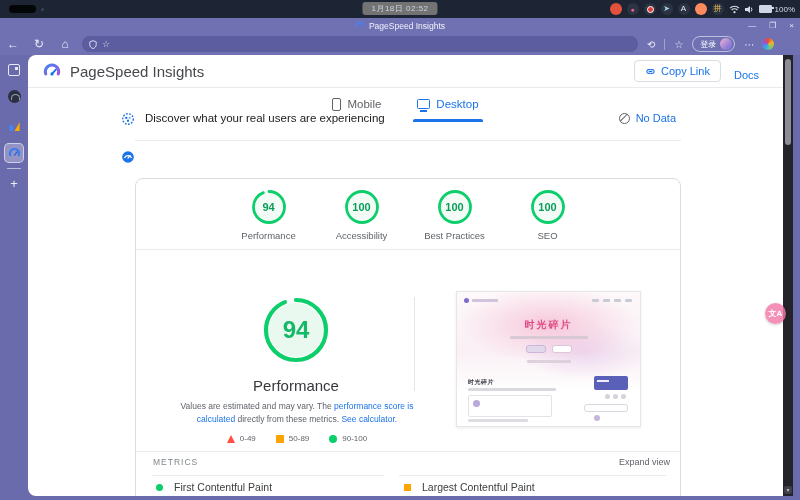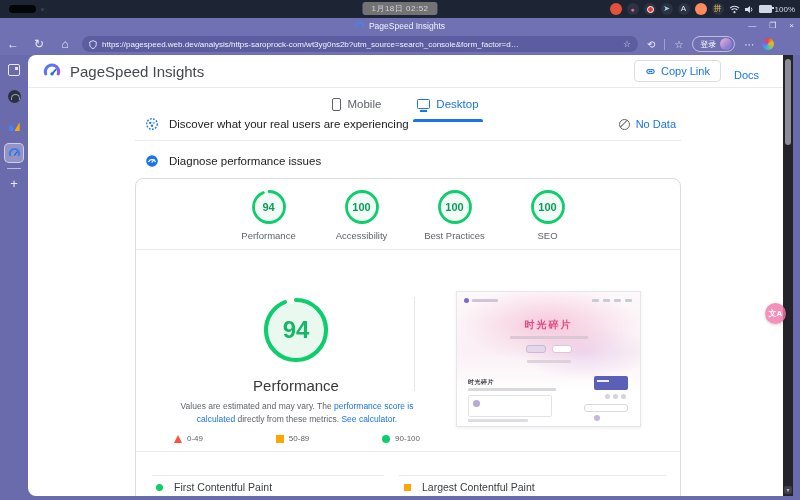--- a/index.html
+++ b/index.html
@@ -223,7 +223,6 @@
         <svg width="8" height="9" viewBox="0 0 12 14">
           <path d="M6 1 L11 3 V7 C11 10.5 8.7 12.4 6 13.3 C3.3 12.4 1 10.5 1 7 V3 Z" fill="none" stroke="#e9e9f6" stroke-width="1.4"></path>
         </svg>
-        <span class="urltext">https://pagespeed.web.dev/analysis/https-saroprock-com/wt3yg0ns2b?utm_source=search_console&amp;form_factor=d…</span>
         <span class="urlstar">☆</span>
       </div>
       <span class="tb-ico">⟲</span>

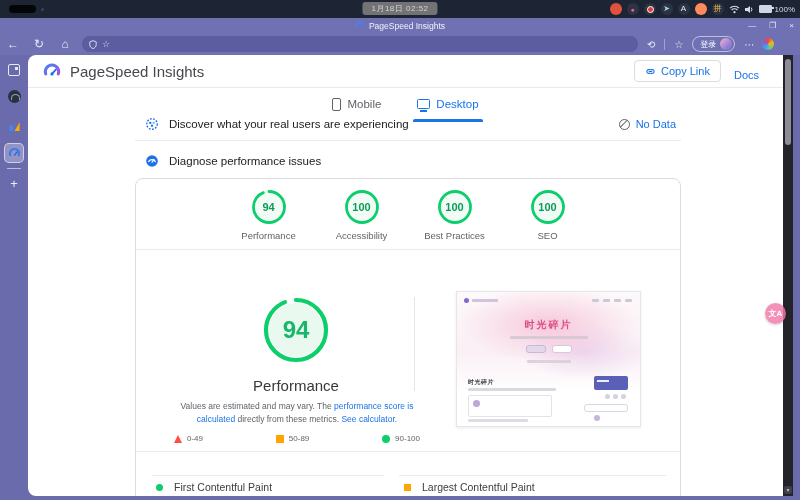--- a/index.html
+++ b/index.html
@@ -78,8 +78,8 @@
   .icon-desktop:after{content:"";position:absolute;left:2px;right:2px;bottom:-3.6px;height:1.6px;background:#1a73e8;}
   .tab-underline{position:absolute;left:-4px;right:-4px;bottom:-5px;height:3px;background:#1a73e8;border-radius:2px 2px 0 0;}
 
-  .rowline{display:flex;align-items:center;position:absolute;left:0;width:100%;
-    padding:0 107px 0 117px;box-sizing:border-box;}
+  .rowline{display:flex;align-items:flex-start;position:absolute;left:0;width:100%;
+    padding:0 107px 0 93px;box-sizing:border-box;}
   .row-discover{top:57px;height:24px;}
   .row-diagnose{top:95px;height:22px;}
   .row-label{font-size:11.5px;color:#202124;margin-left:10px;}

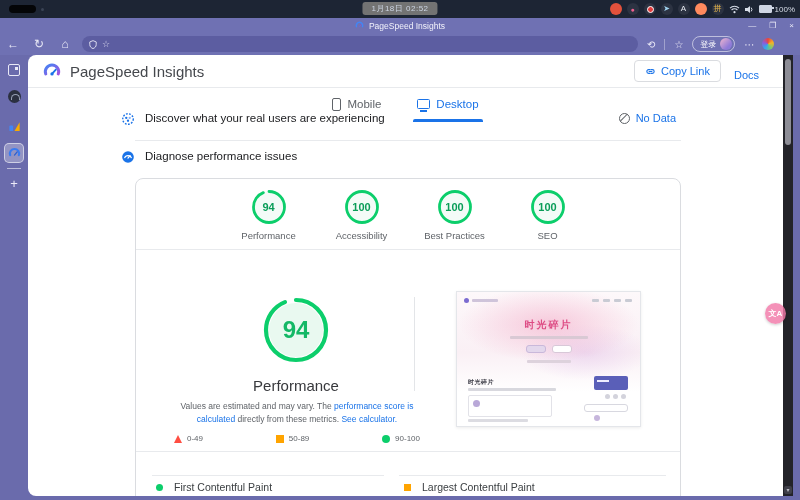--- a/index.html
+++ b/index.html
@@ -323,7 +323,6 @@
         <path d="M6 14 A6.3 6.3 0 0 1 18 14" fill="none" stroke="#fff" stroke-width="2"></path>
         <path d="M12 14 L15.5 9.5" stroke="#fff" stroke-width="2" stroke-linecap="round"></path>
       </svg>
-      <span class="row-label">Diagnose performance issues</span>
     </div>
 
     <div class="card">

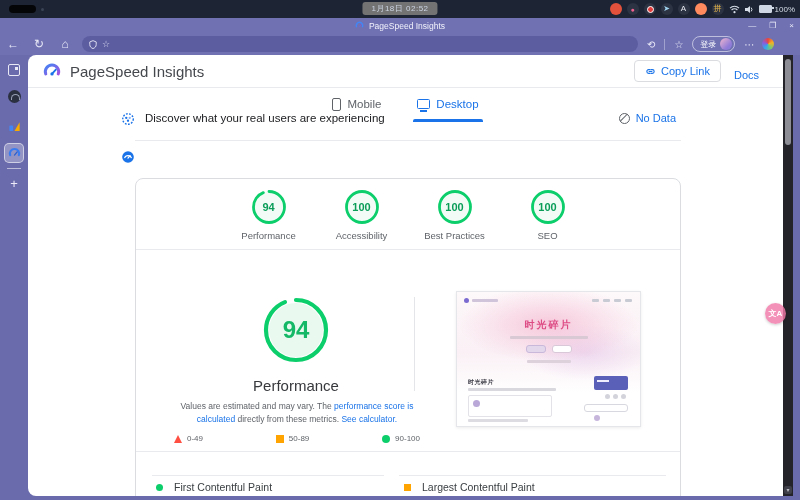--- a/index.html
+++ b/index.html
@@ -108,7 +108,7 @@
   .disclaimer{position:absolute;left:38px;top:221px;width:246px;text-align:center;
     font-size:8.5px;line-height:1.55;color:#5f6368;}
   .disclaimer a{color:#1a73e8;text-decoration:none;}
-  .legend{position:absolute;left:38px;top:255px;width:246px;display:flex;justify-content:space-between;gap:20px;
+  .legend{position:absolute;left:38px;top:255px;width:246px;display:flex;justify-content:center;gap:20px;
     font-size:8px;color:#5f6368;align-items:center;}
   .leg-item{display:flex;align-items:center;gap:5px;}
   .leg-tri{width:0;height:0;border-left:4.5px solid transparent;border-right:4.5px solid transparent;

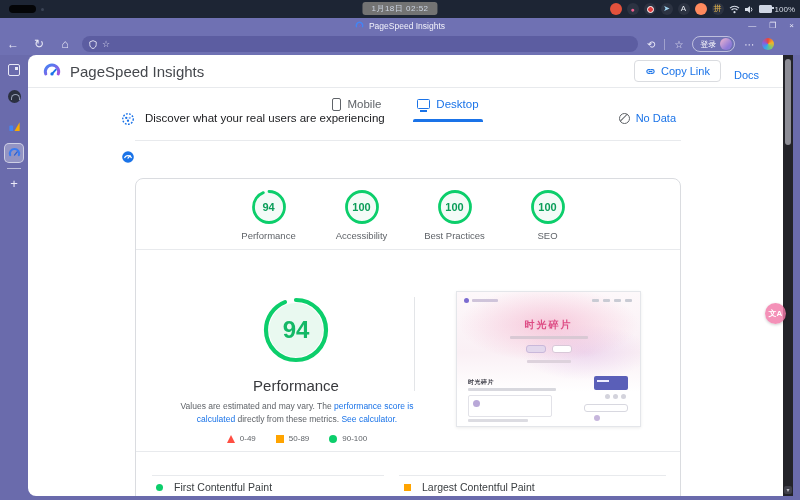--- a/index.html
+++ b/index.html
@@ -424,6 +424,10 @@
       </div>
 
       <div class="m-div"></div>
+      <div class="m-head">
+        <span class="m-title">METRICS</span>
+        <span class="m-expand">Expand view</span>
+      </div>
       <div class="m-split1"></div>
       <div class="m-split2"></div>
 

